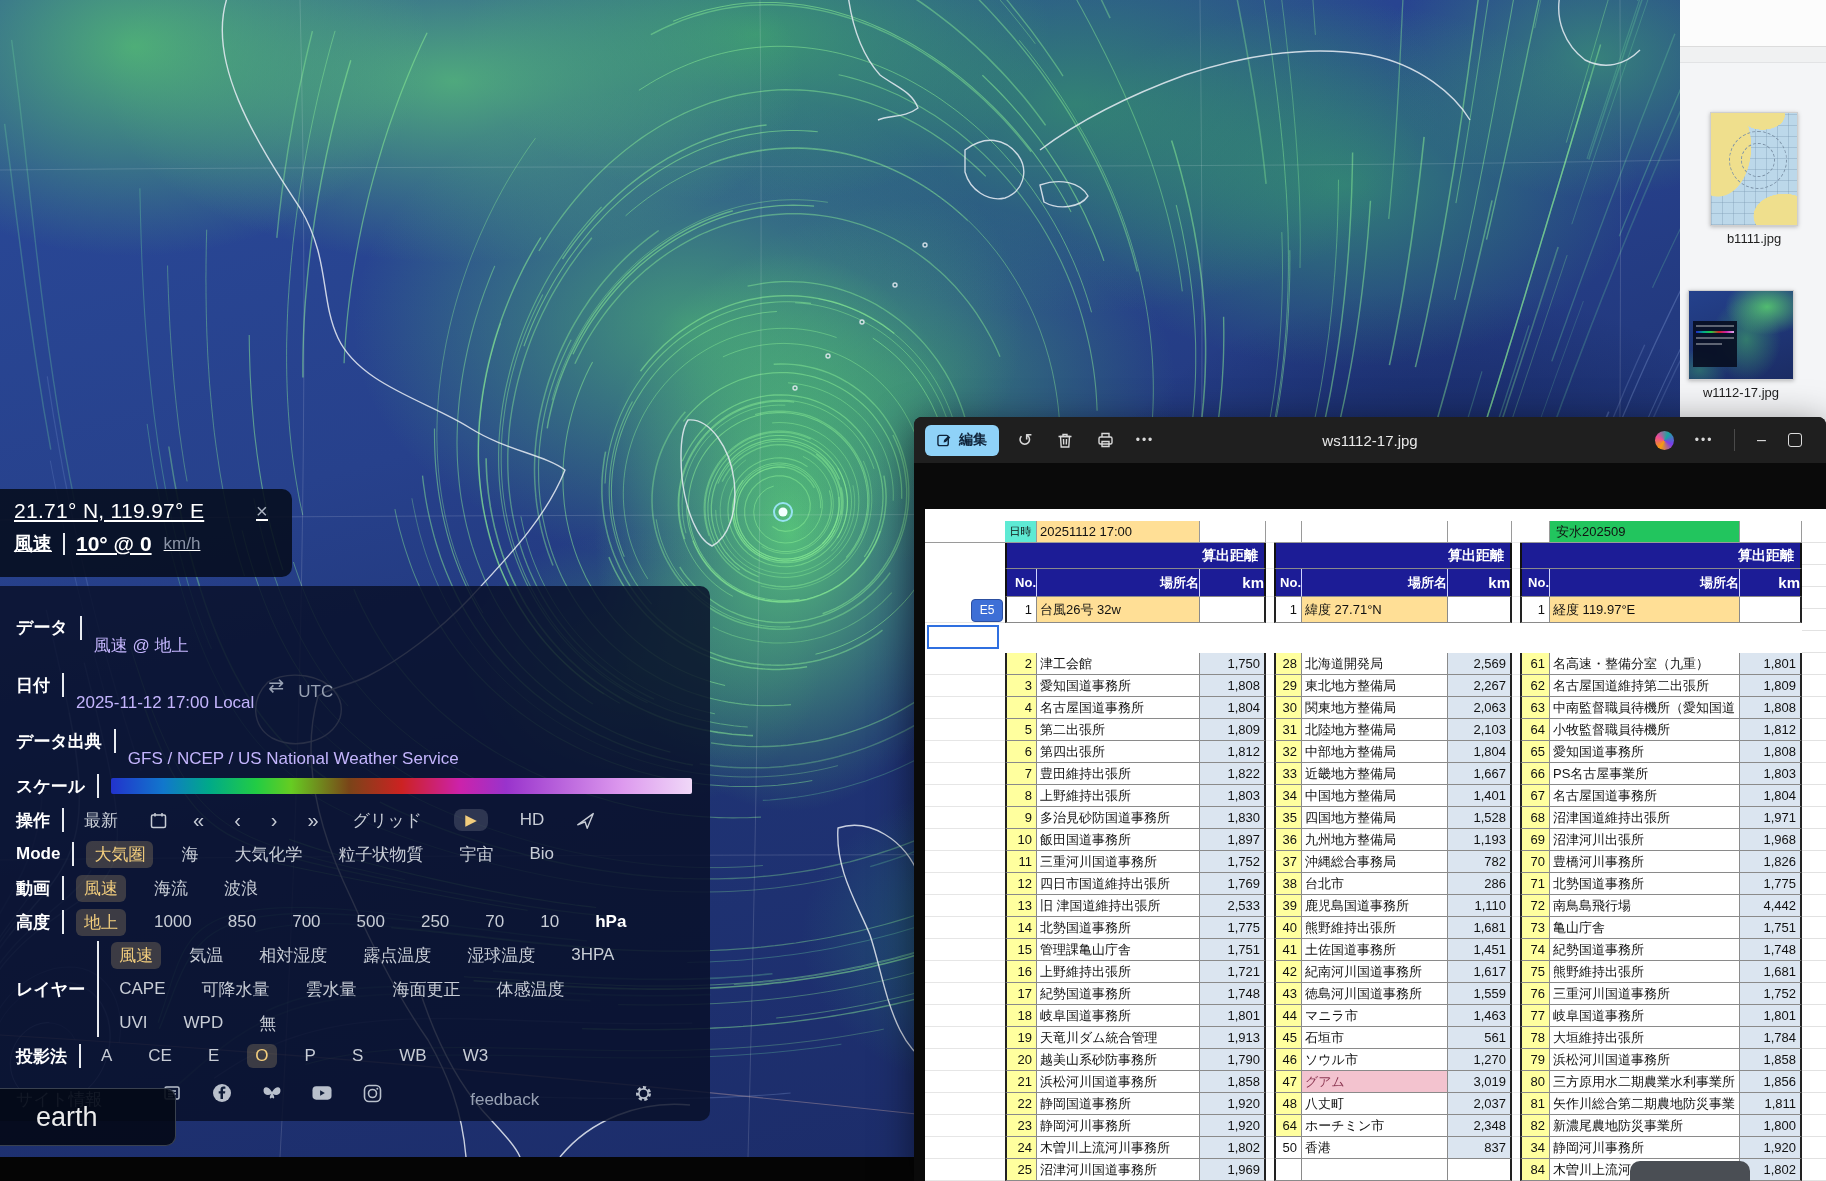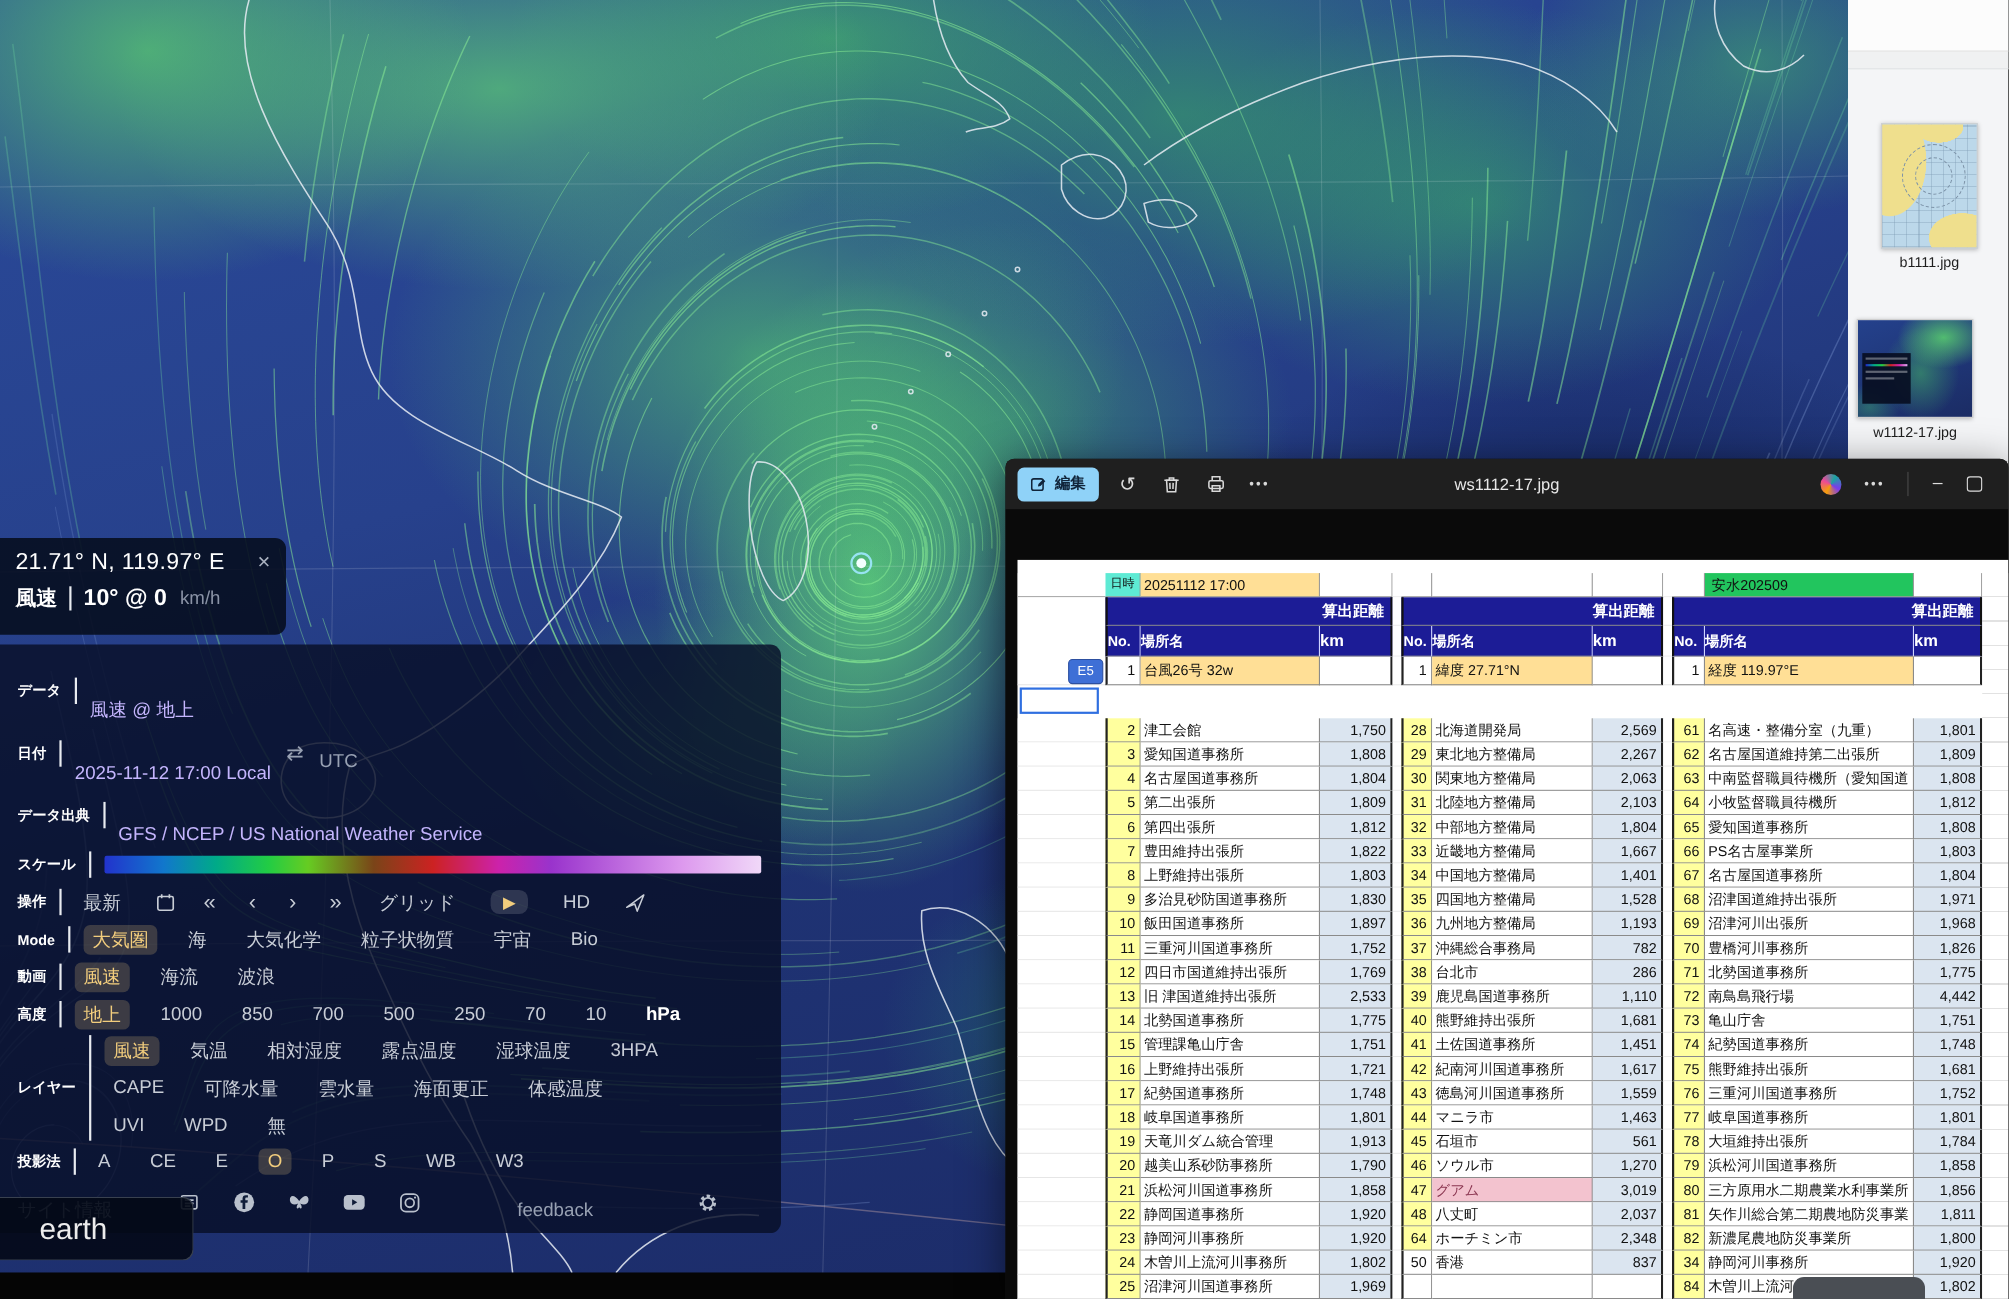--- a/index.html
+++ b/index.html
@@ -27,8 +27,8 @@
   #botbar{position:absolute;left:0;top:1157px;width:1826px;height:24px;background:#050505;}
 
   
-  #coordpop{position:absolute;left:0;top:489px;width:260px;height:88px;background:rgba(6,12,28,.88);
-    border-radius:0 10px 10px 0;color:#fff;padding:10px 12px 0 14px;box-sizing:border-box;z-index:5;}
+  #coordpop{position:absolute;left:0;top:489px;width:292px;height:88px;background:rgba(6,12,28,.88);
+    border-radius:0 10px 10px 0;color:#fff;padding:10px 22px 0 14px;box-sizing:border-box;z-index:5;text-decoration:underline;}
   .cp-line1{display:flex;align-items:center;font-size:21px;letter-spacing:.3px;}
   .cp-close{margin-left:auto;color:#aab2c0;font-size:20px;cursor:pointer;padding:0 2px;}
   .cp-line2{display:flex;align-items:center;margin-top:8px;font-size:21px;}

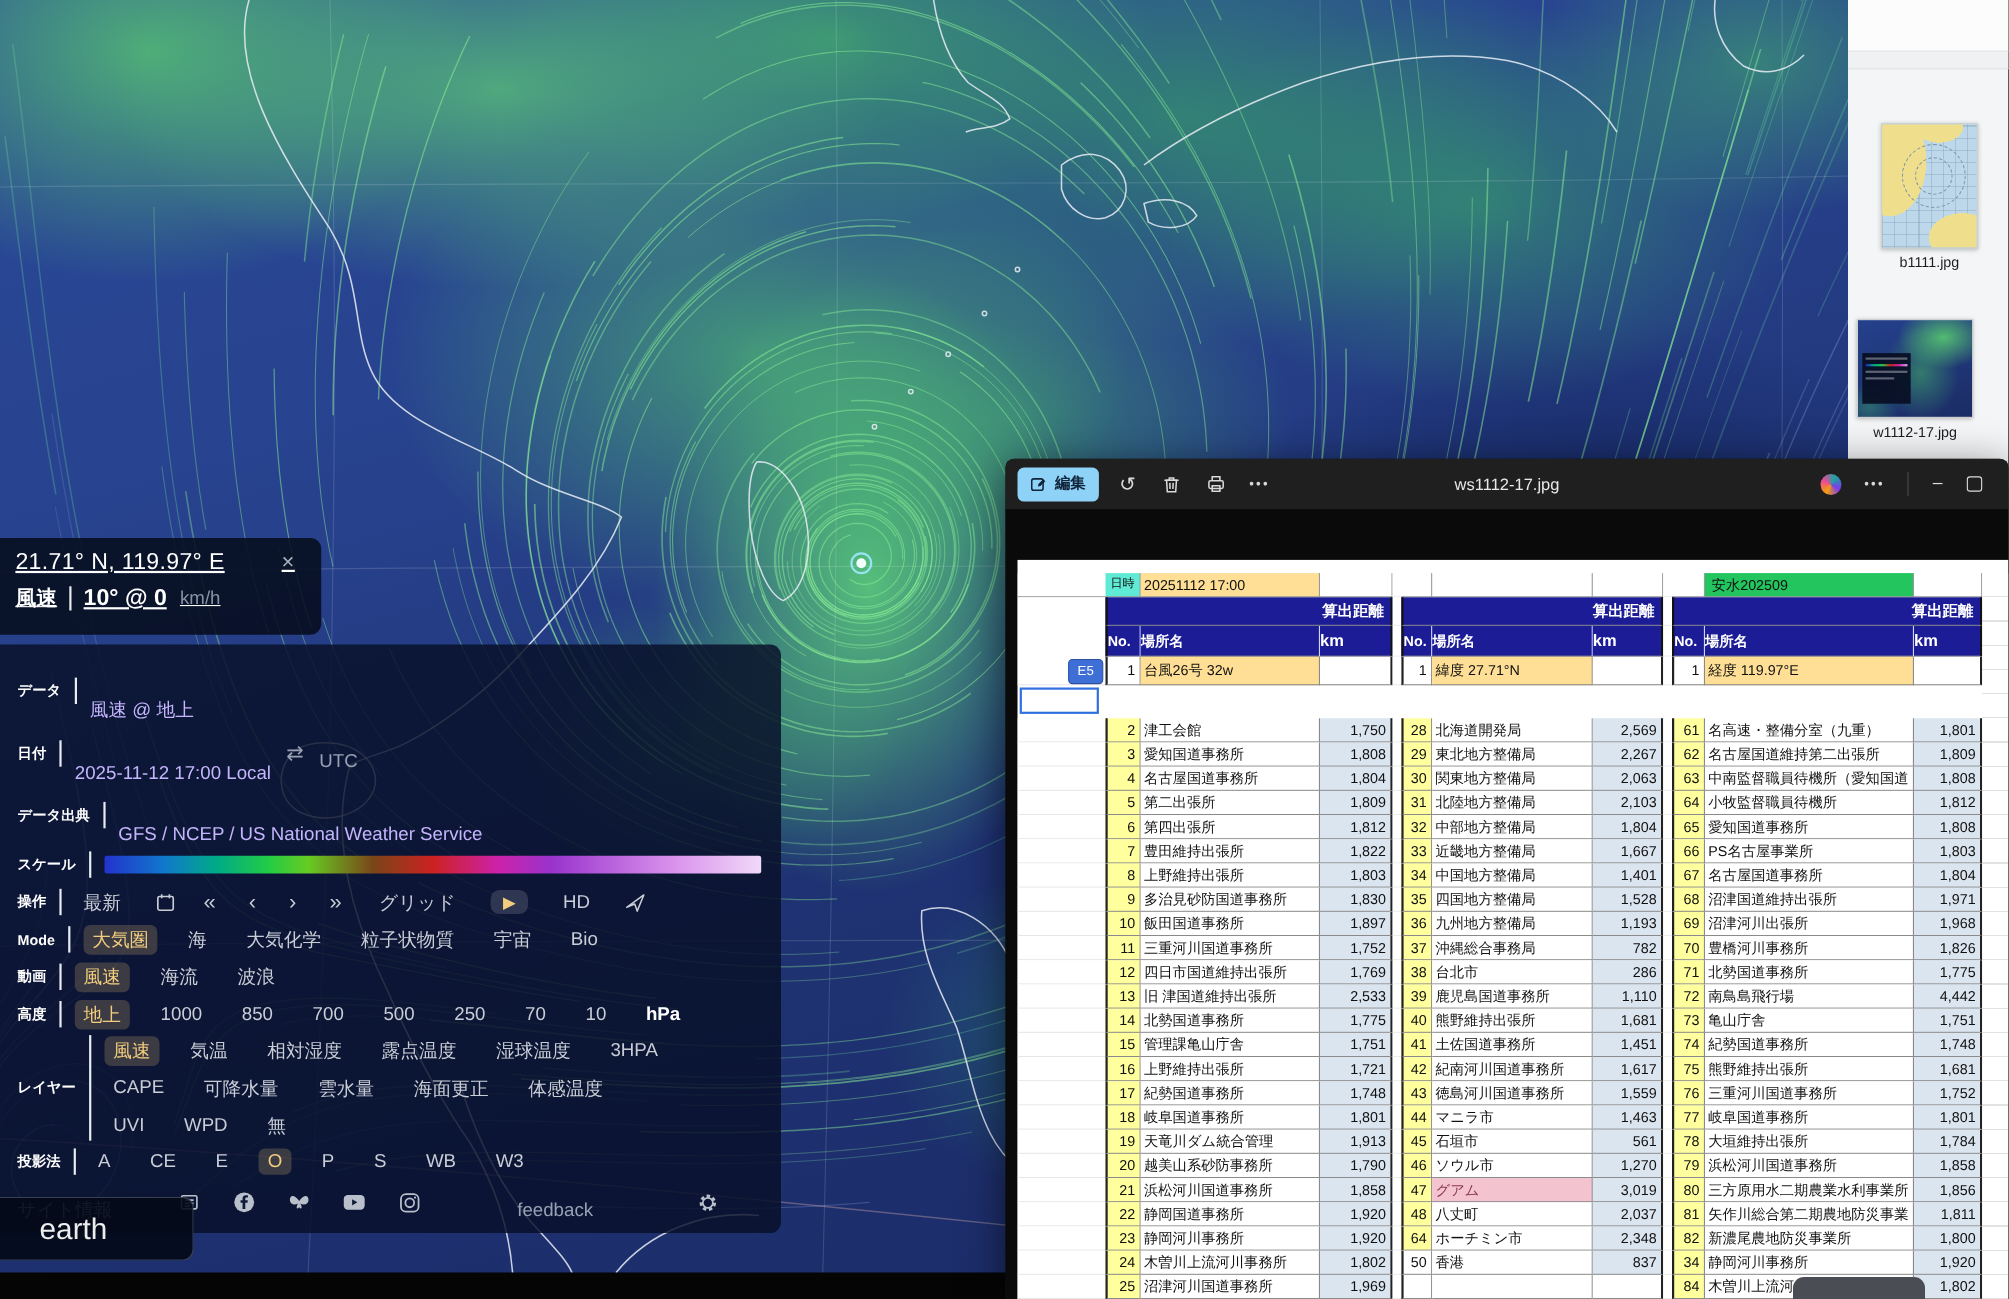--- a/index.html
+++ b/index.html
@@ -133,7 +133,7 @@
   .hnavy{background:#1c1c96;color:#fff;border-right:1px solid #cfd3ff;}
   .h1row{height:26px;line-height:25px;font-weight:bold;font-size:14px;}
   .h2row{height:28px;line-height:27px;font-weight:bold;}
-  .h2row .c{text-align:left;}
+  .h2row .c{text-align:right;}
   .hkm{font-size:15px;}
   .hblk{border-left:2px solid #111;}
   .hrgt{border-right:2px solid #111;}

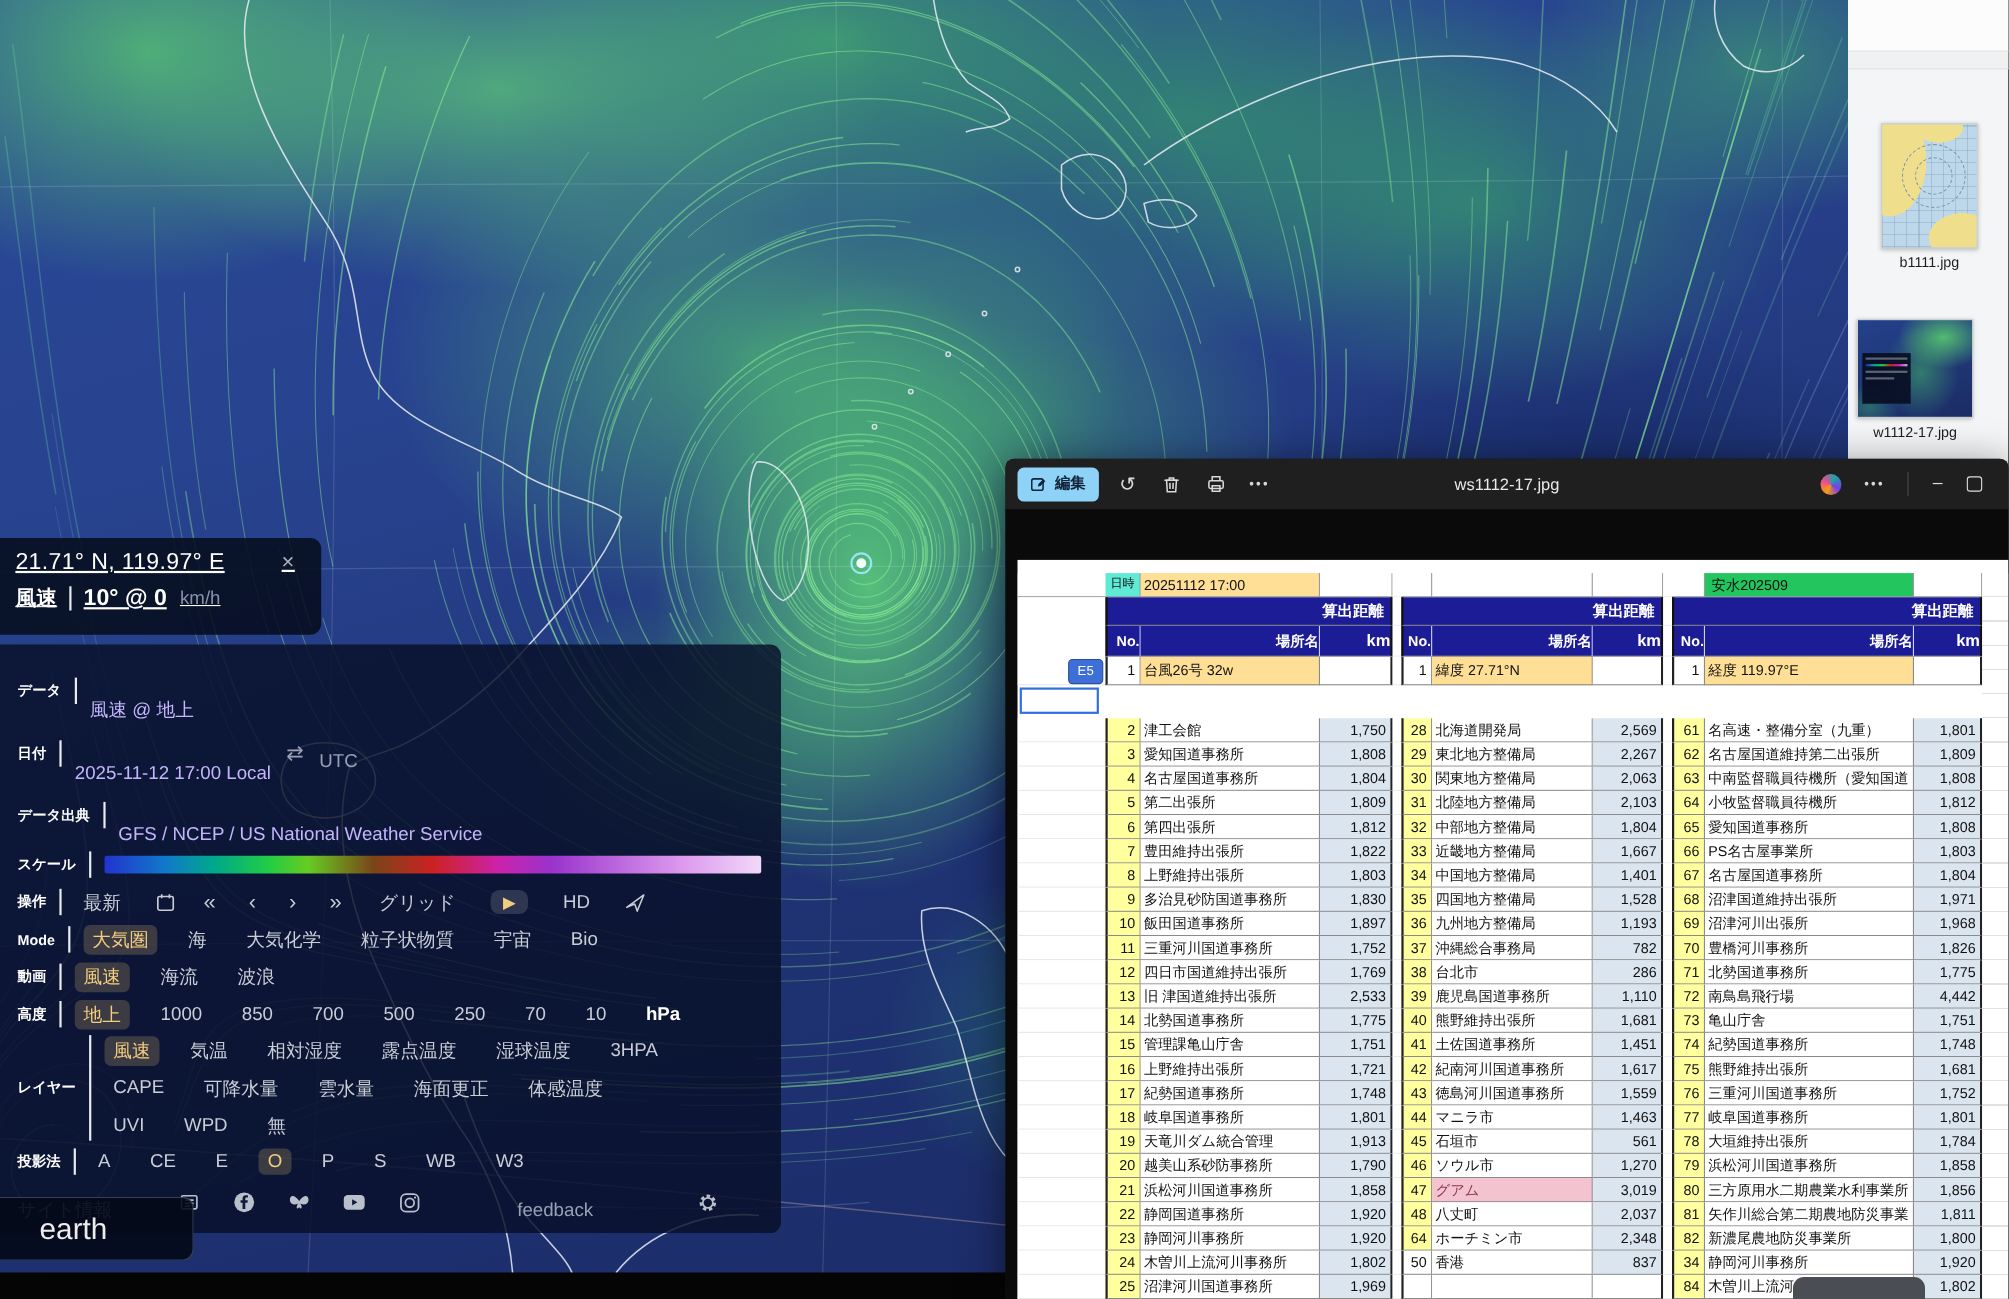--- a/index.html
+++ b/index.html
@@ -40,7 +40,7 @@
   #panel{position:absolute;left:0;top:586px;width:710px;background:rgba(8,16,40,.84);
     border-radius:0 10px 10px 0;color:#c8cdd6;padding:12px 16px 10px 16px;box-sizing:border-box;z-index:5;font-size:17px;}
   .prow{display:flex;align-items:center;min-height:34px;}
-  .plabel{color:#fff;font-weight:bold;white-space:nowrap;font-size:13px;}
+  .plabel{color:#fff;font-weight:bold;white-space:nowrap;font-size:17px;}
   .pv{display:inline-block;width:2px;align-self:center;height:24px;background:#e8ebf0;margin:0 12px;flex:none;}
   .pv.tall{height:96px;}
   .pwhite{color:#c4b5fd;margin-top:36px;}

